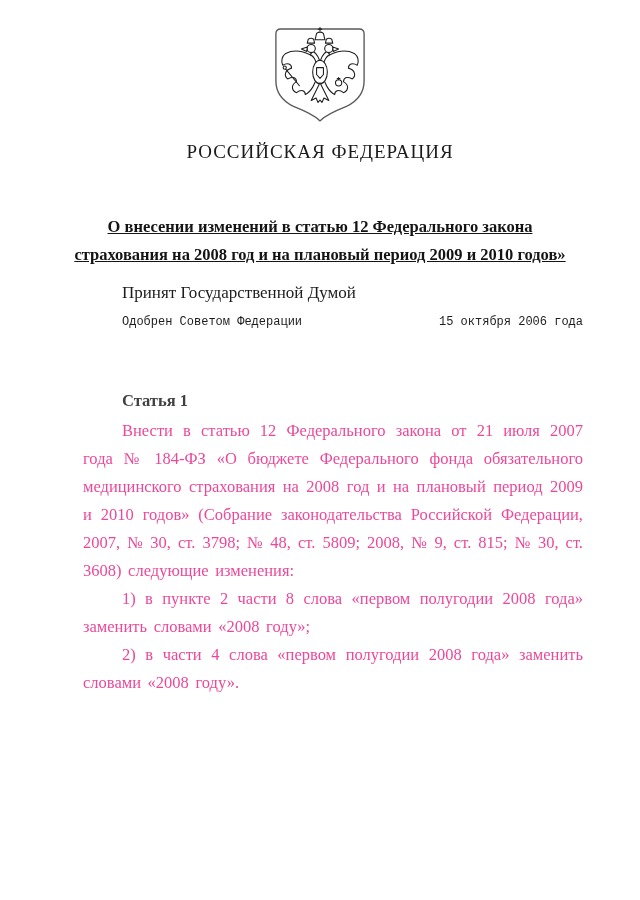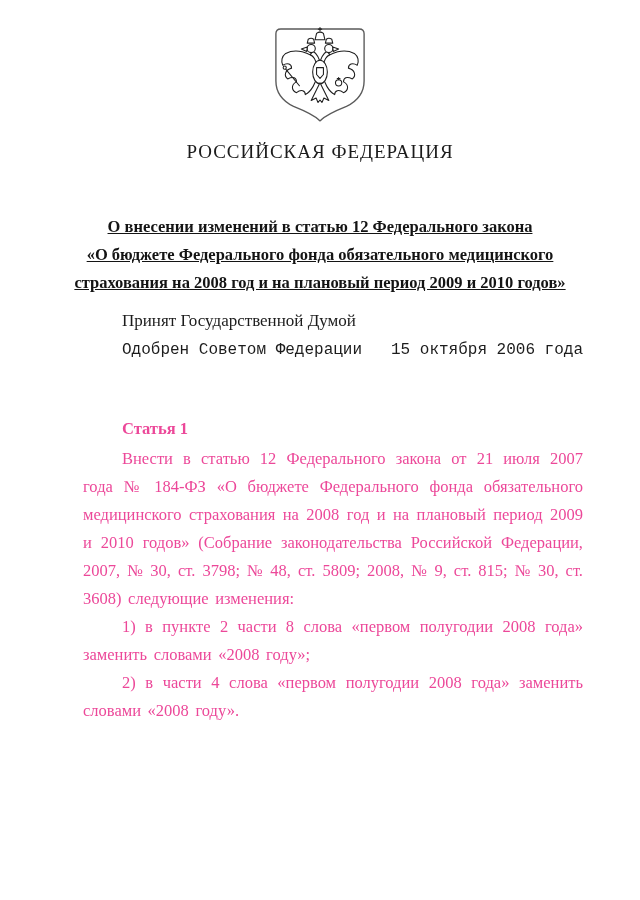--- a/index.html
+++ b/index.html
@@ -127,7 +127,6 @@
 
   <div class="law-title">
     <div>О внесении изменений в статью 12 Федерального закона</div>
-    <div>«О бюджете Федерального фонда обязательного медицинского</div>
     <div>страхования на 2008 год и на плановый период 2009 и 2010 годов»</div>
   </div>
 

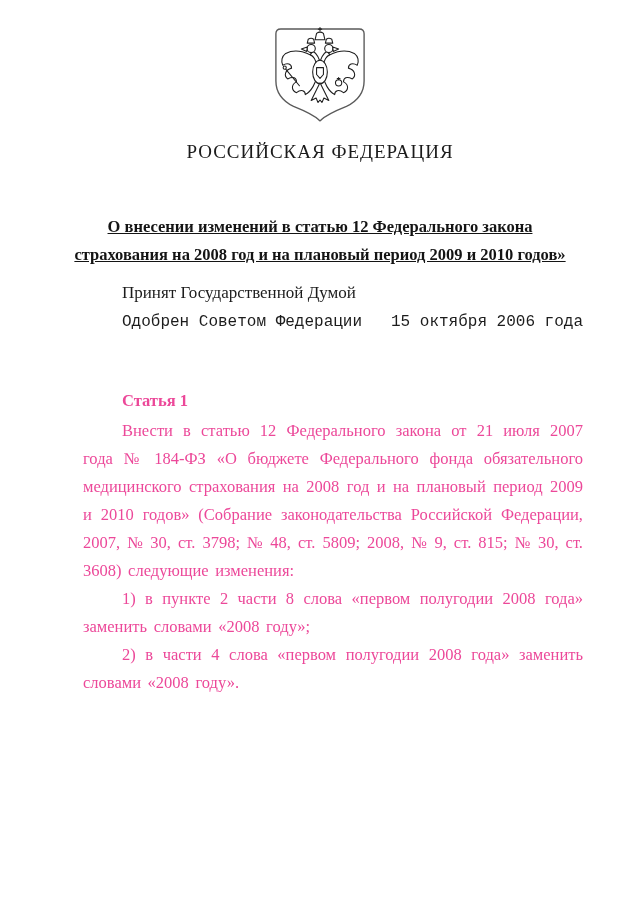--- a/index.html
+++ b/index.html
@@ -62,7 +62,7 @@
   }
   .adoption-row.mono-row {
     font-family: "Liberation Mono", monospace;
-    font-size: 16px;
+    font-size: 12px;
     line-height: 18px;
   }
   .article-heading {

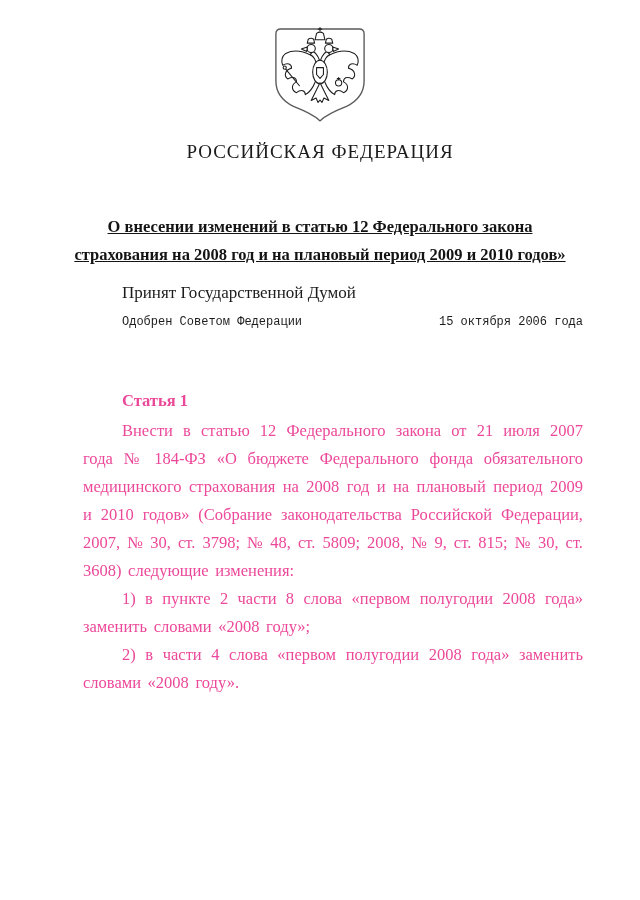--- a/index.html
+++ b/index.html
@@ -70,7 +70,7 @@
     font-weight: bold;
     font-size: 16.5px;
     line-height: 20px;
-    color: #ec4899;
+    color: #404040;
   }
   .body-par {
     margin: 0 57px 0 83px;

